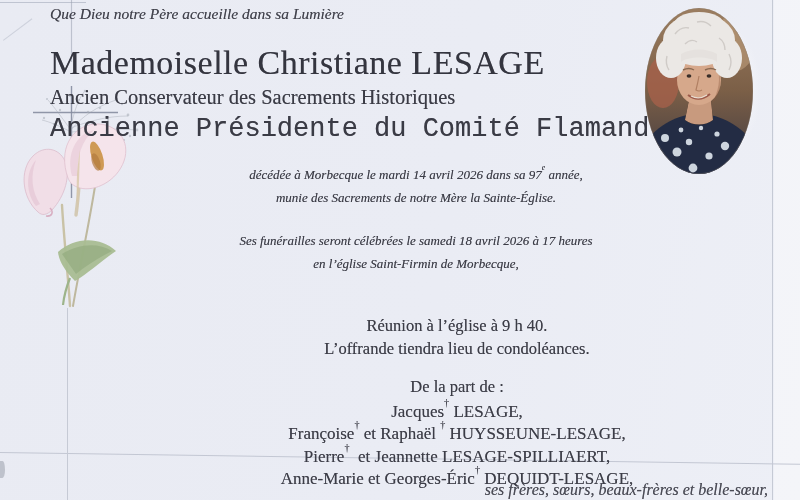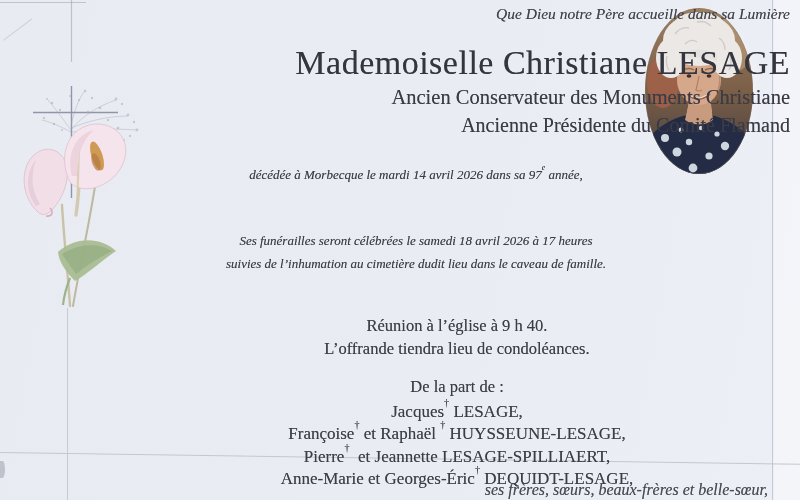--- a/index.html
+++ b/index.html
@@ -11,7 +11,7 @@
     text-shadow:0 0 0.4px rgba(58,59,69,.55);
   }
   .line{position:absolute;white-space:nowrap;}
-  .centered{left:40px;width:750px;text-align:right;}
+  .centered{left:50px;width:750px;text-align:left;}
   .epigraph{top:5px;font-style:italic;font-size:15.5px;color:#41424c;}
   .deceased-name{top:44px;font-size:34px;font-weight:normal;margin:0;color:#34353f;letter-spacing:.5px;}
   .role1{top:86px;font-size:20.5px;}

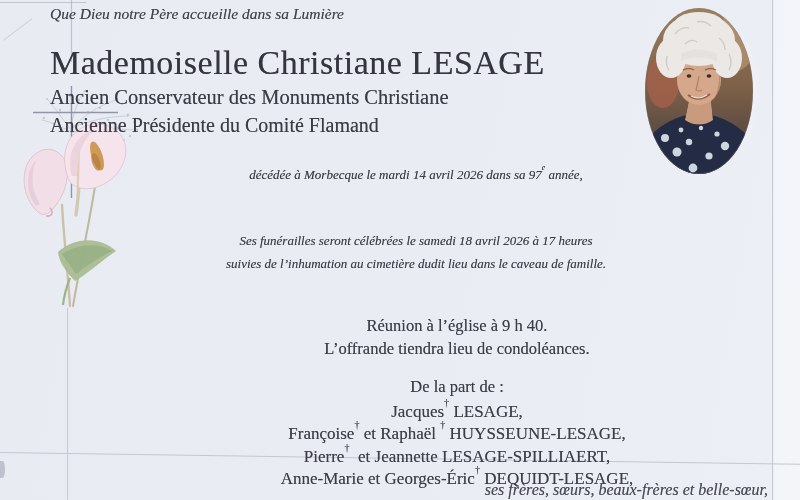--- a/index.html
+++ b/index.html
@@ -188,7 +188,7 @@
   <div class="line centered epigraph">Que Dieu notre Père accueille dans sa Lumière</div>
 
   <h1 class="line centered deceased-name">Mademoiselle Christiane LESAGE</h1>
-  <div class="line centered role1">Ancien Conservateur des Monuments Christiane</div>
+  <div class="line centered role1">Ancien Conservateur des Sacrements Historiques</div>
   <div class="line centered role2">Ancienne Présidente du Comité Flamand</div>
 
   <div class="para p-death">

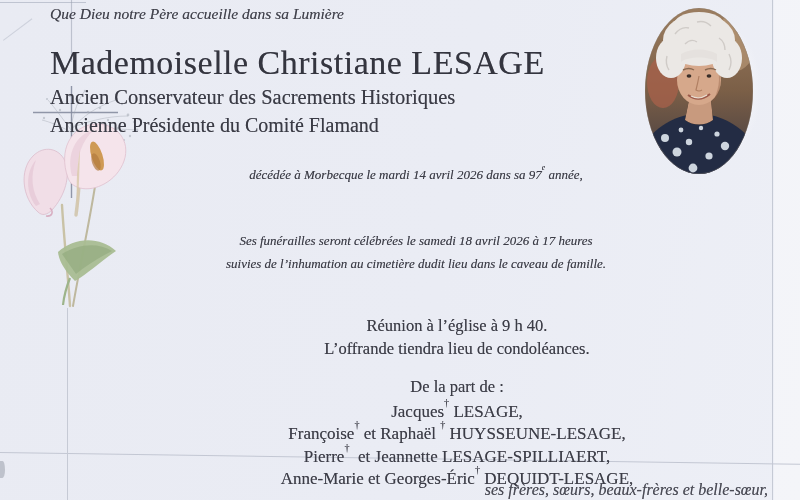--- a/index.html
+++ b/index.html
@@ -15,7 +15,7 @@
   .epigraph{top:5px;font-style:italic;font-size:15.5px;color:#41424c;}
   .deceased-name{top:44px;font-size:34px;font-weight:normal;margin:0;color:#34353f;letter-spacing:.5px;}
   .role1{top:86px;font-size:20.5px;}
-  .role2{top:114px;font-size:20px;}
+  .role2{top:114px;font-size:27px;font-family:Liberation Mono, monospace;}
   .para{position:absolute;left:46px;width:740px;text-align:center;font-style:italic;font-size:13px;line-height:23px;color:#3c3d47;}
   .p-death{top:163px;}
   .p-funeral{top:230px;line-height:22.5px;}

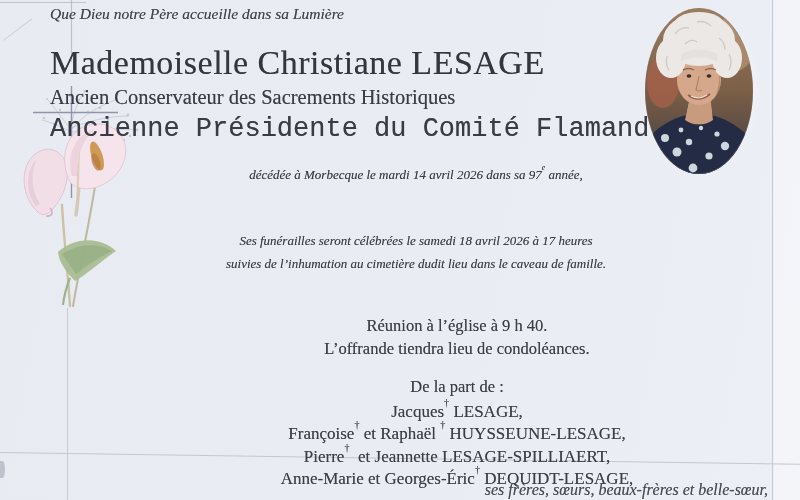--- a/index.html
+++ b/index.html
@@ -193,6 +193,7 @@
 
   <div class="para p-death">
     <div><span>décédée à Morbecque le mardi 14 avril 2026 dans sa 97</span><sup>e</sup><span> année,</span></div>
+    <div>munie des Sacrements de notre Mère la Sainte-Église.</div>
   </div>
 
   <div class="para p-funeral">

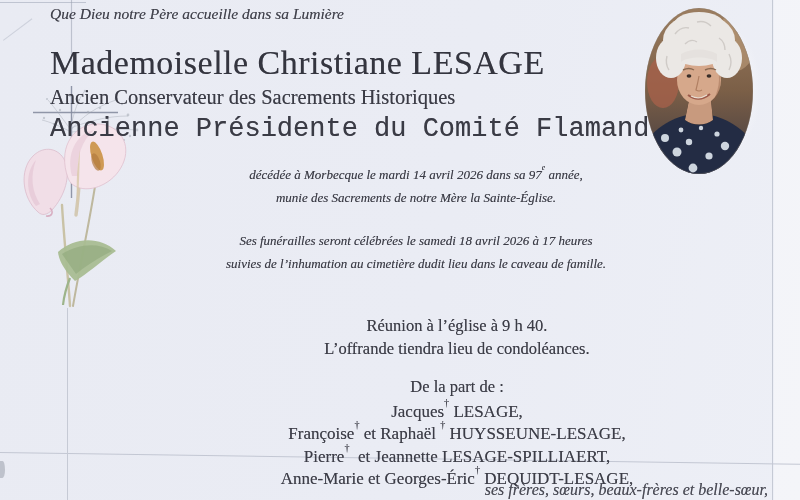--- a/index.html
+++ b/index.html
@@ -198,6 +198,7 @@
 
   <div class="para p-funeral">
     <div>Ses funérailles seront célébrées le samedi 18 avril 2026 à 17 heures</div>
+    <div>en l’église Saint-Firmin de Morbecque,</div>
     <div>suivies de l’inhumation au cimetière dudit lieu dans le caveau de famille.</div>
   </div>
 

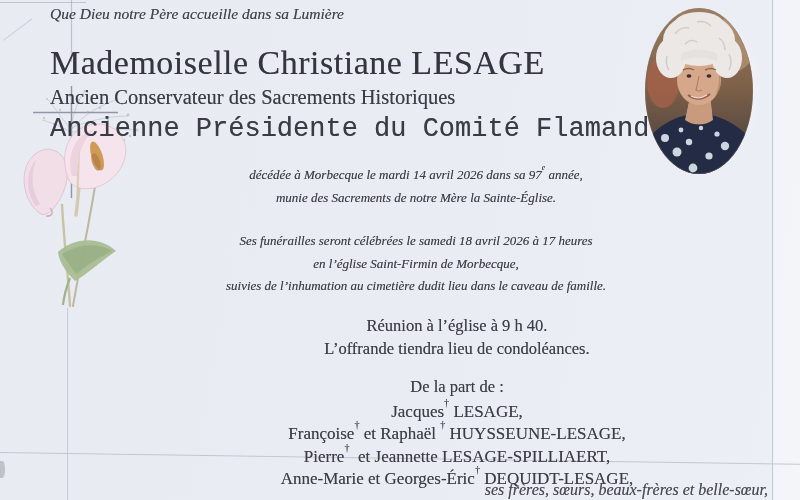--- a/index.html
+++ b/index.html
@@ -199,7 +199,6 @@
   <div class="para p-funeral">
     <div>Ses funérailles seront célébrées le samedi 18 avril 2026 à 17 heures</div>
     <div>en l’église Saint-Firmin de Morbecque,</div>
-    <div>suivies de l’inhumation au cimetière dudit lieu dans le caveau de famille.</div>
   </div>
 
   <div class="para leftcol p-practical">

